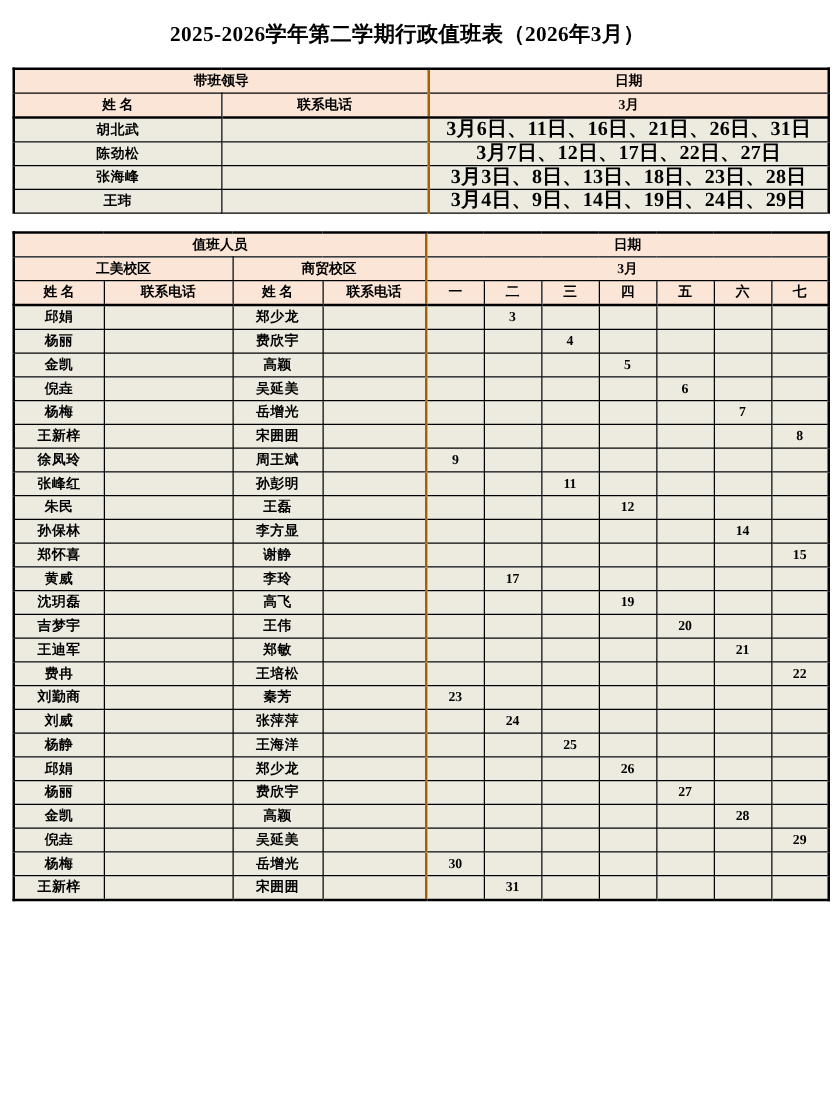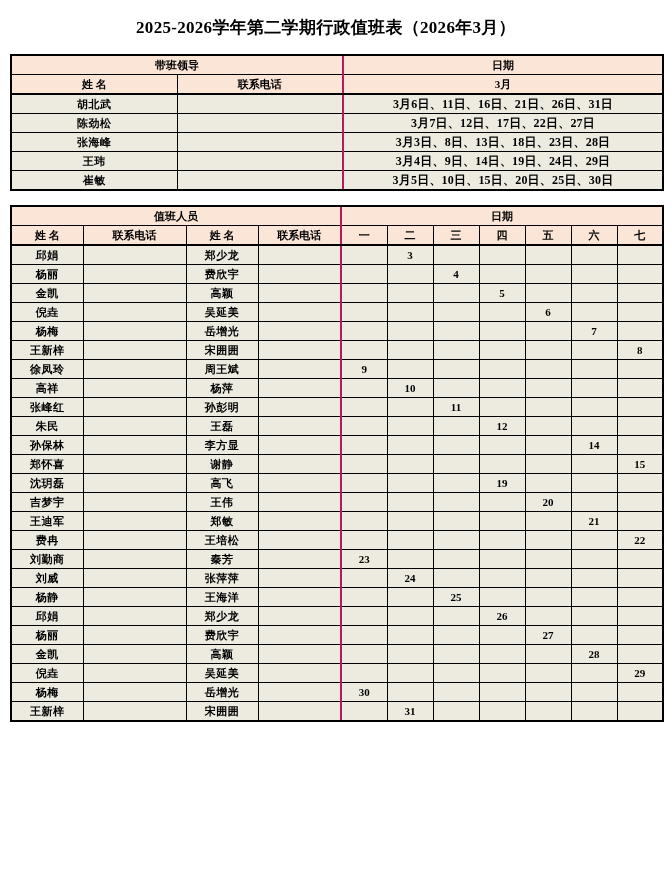--- a/index.html
+++ b/index.html
@@ -60,7 +60,7 @@
   }
   table.sheet .edge-l { border-left: 2px solid #000000; }
   table.sheet .edge-r { border-right: 2px solid #000000; }
-  table.sheet .sep-l { border-left: 2px solid #be185d; }
+  table.sheet .sep-l { border-left: 2px solid #a16207; }
   table.sheet .last-row td { border-bottom: 2px solid #000000; }
   .spacer { height: 14px; }
   .name-cell { letter-spacing: 0.5px; }

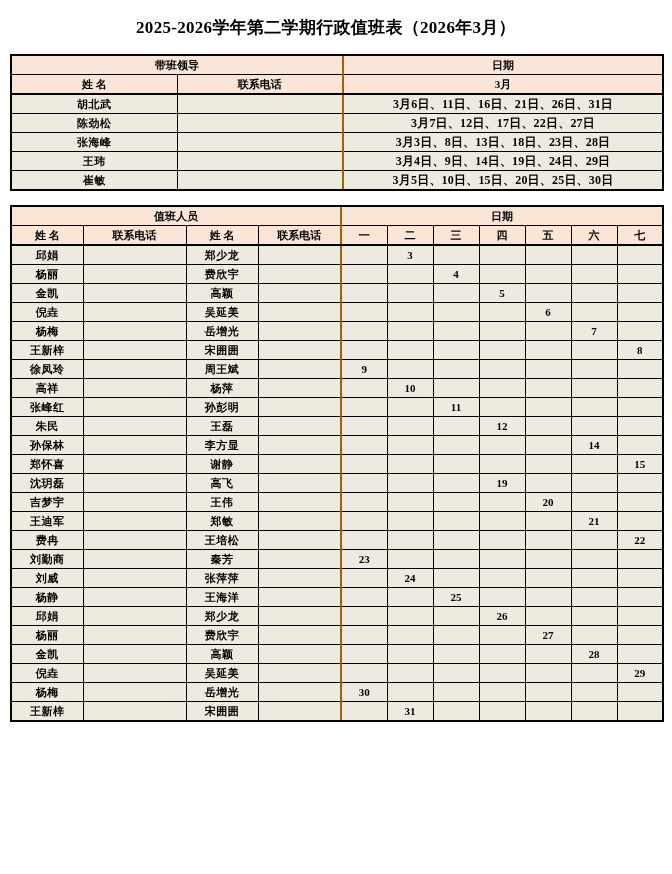--- a/index.html
+++ b/index.html
@@ -64,7 +64,7 @@
   table.sheet .last-row td { border-bottom: 2px solid #000000; }
   .spacer { height: 14px; }
   .name-cell { letter-spacing: 0.5px; }
-  .dates-cell { font-size: 12px; letter-spacing: 0.2px; }
+  .dates-cell { font-size: 16px; letter-spacing: 0.2px; }
   .wk { width: 46px; }
   .daynum { font-size: 11px; }
 </style>

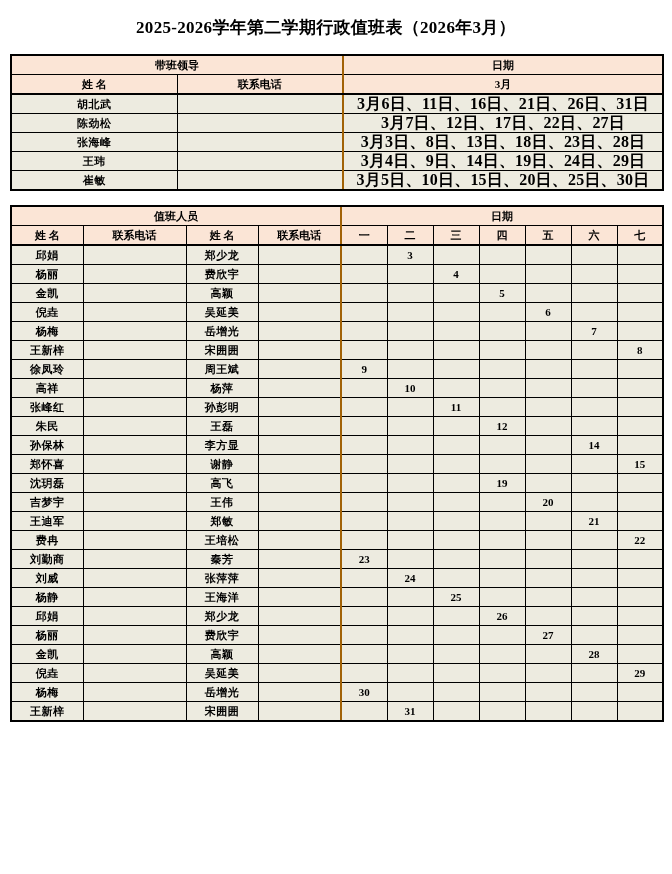--- a/index.html
+++ b/index.html
@@ -110,11 +110,6 @@
         <td class="edge-l name-cell">王玮</td>
         <td></td>
         <td class="sep-l edge-r dates-cell">3月4日、9日、14日、19日、24日、29日</td>
-      </tr>
-      <tr class="last-row">
-        <td class="edge-l name-cell">崔敏</td>
-        <td></td>
-        <td class="sep-l edge-r dates-cell">3月5日、10日、15日、20日、25日、30日</td>
       </tr>
     </tbody>
   </table>

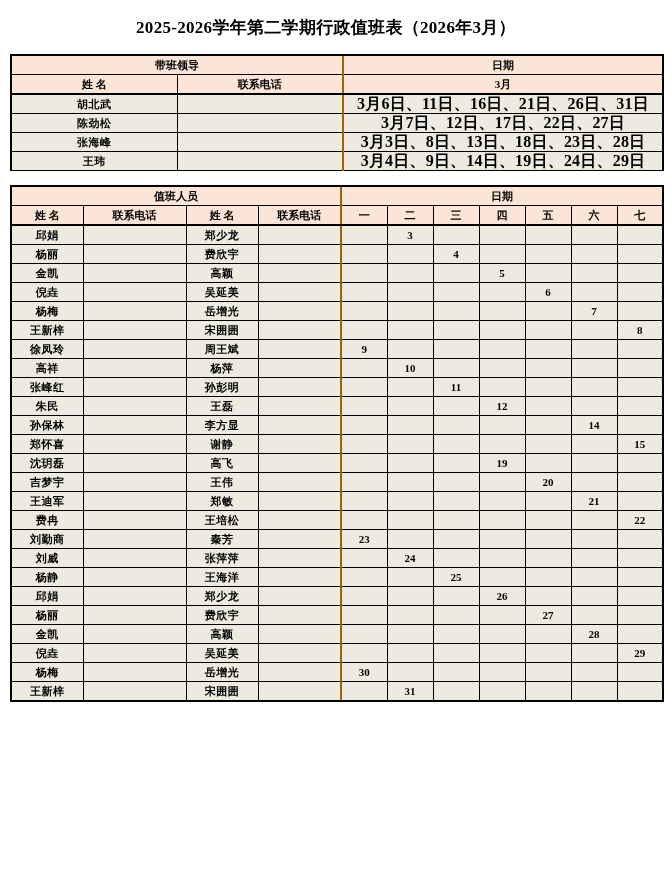--- a/index.html
+++ b/index.html
@@ -135,6 +135,11 @@
         <td class="hdr edge-l" colspan="4">值班人员</td>
         <td class="hdr sep-l edge-r" colspan="7">日期</td>
       </tr>
+      <tr>
+        <td class="hdr edge-l" colspan="2">工美校区</td>
+        <td class="hdr" colspan="2">商贸校区</td>
+        <td class="hdr sep-l edge-r" colspan="7">3月</td>
+      </tr>
       <tr class="thick-bottom">
         <td class="hdr edge-l">姓  名</td>
         <td class="hdr">联系电话</td>

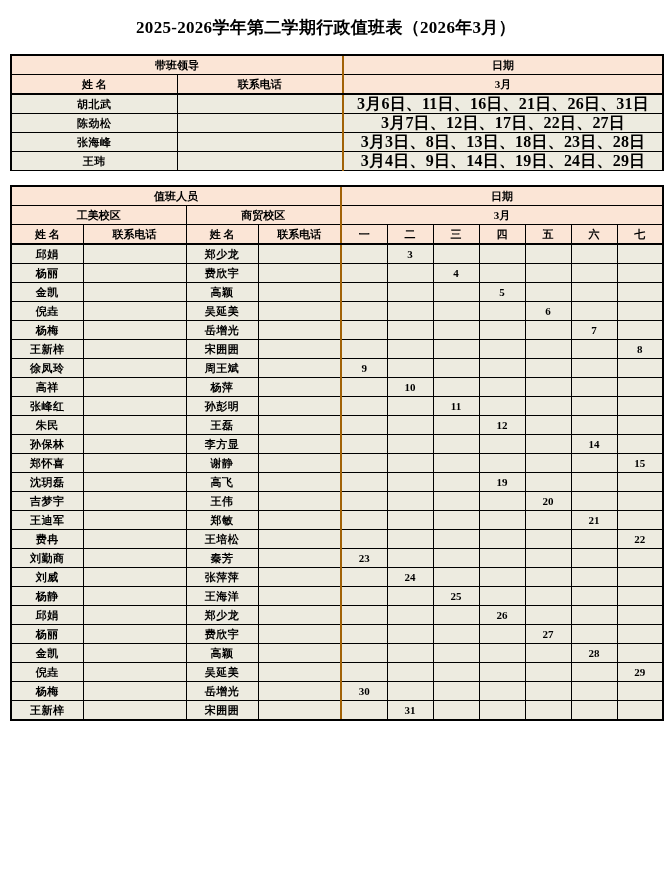--- a/index.html
+++ b/index.html
@@ -247,19 +247,6 @@
           <td class="wk daynum edge-r"></td>
         </tr>
         <tr>
-          <td class="edge-l name-cell">高祥</td>
-          <td></td>
-          <td class="name-cell">杨萍</td>
-          <td></td>
-          <td class="wk daynum sep-l"></td>
-          <td class="wk daynum">10</td>
-          <td class="wk daynum"></td>
-          <td class="wk daynum"></td>
-          <td class="wk daynum"></td>
-          <td class="wk daynum"></td>
-          <td class="wk daynum edge-r"></td>
-        </tr>
-        <tr>
           <td class="edge-l name-cell">张峰红</td>
           <td></td>
           <td class="name-cell">孙彭明</td>

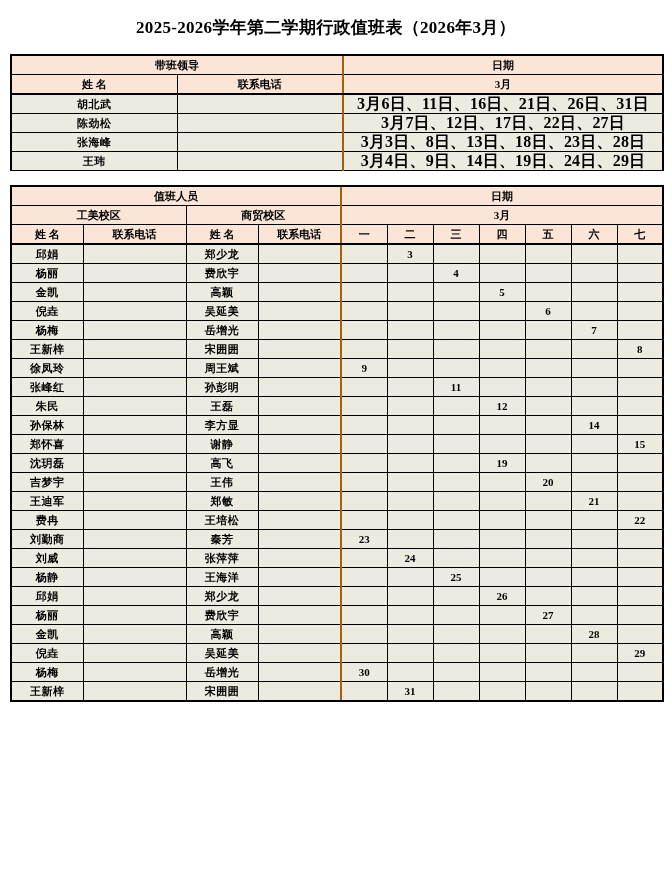--- a/index.html
+++ b/index.html
@@ -299,6 +299,19 @@
           <td class="wk daynum edge-r">15</td>
         </tr>
         <tr>
+          <td class="edge-l name-cell">黄威</td>
+          <td></td>
+          <td class="name-cell">李玲</td>
+          <td></td>
+          <td class="wk daynum sep-l"></td>
+          <td class="wk daynum">17</td>
+          <td class="wk daynum"></td>
+          <td class="wk daynum"></td>
+          <td class="wk daynum"></td>
+          <td class="wk daynum"></td>
+          <td class="wk daynum edge-r"></td>
+        </tr>
+        <tr>
           <td class="edge-l name-cell">沈玥磊</td>
           <td></td>
           <td class="name-cell">高飞</td>

